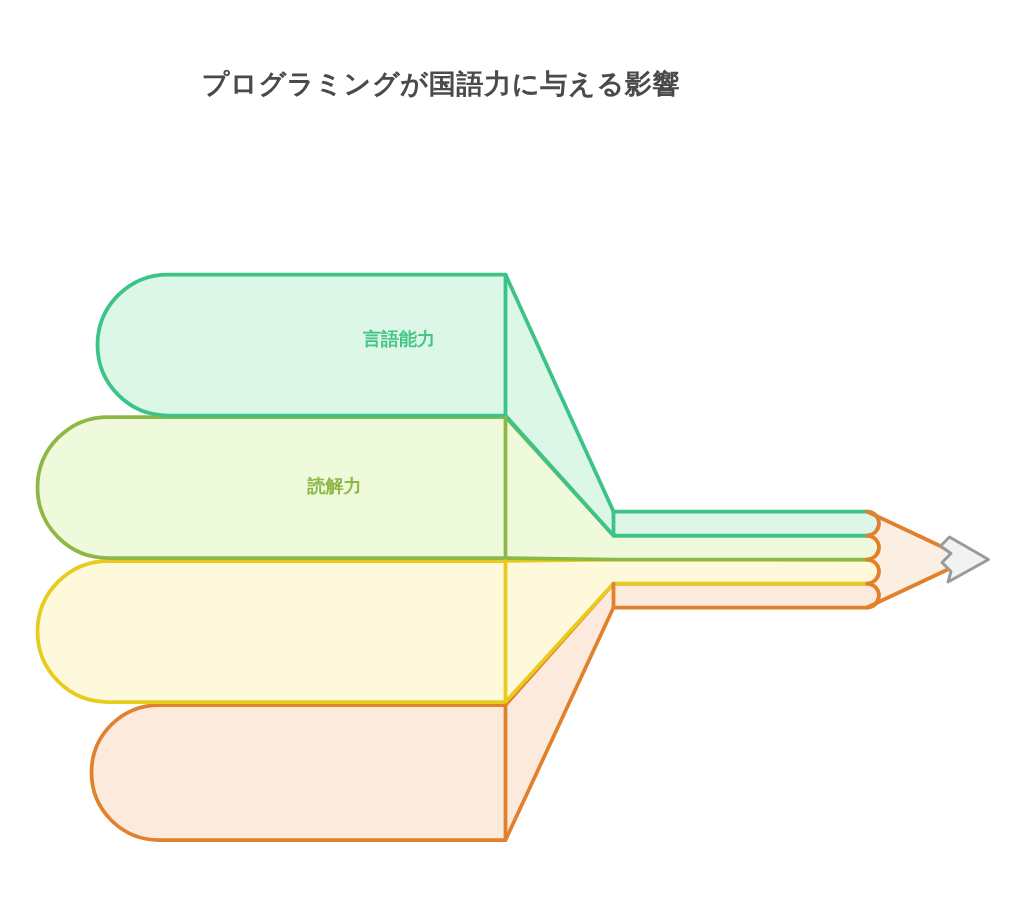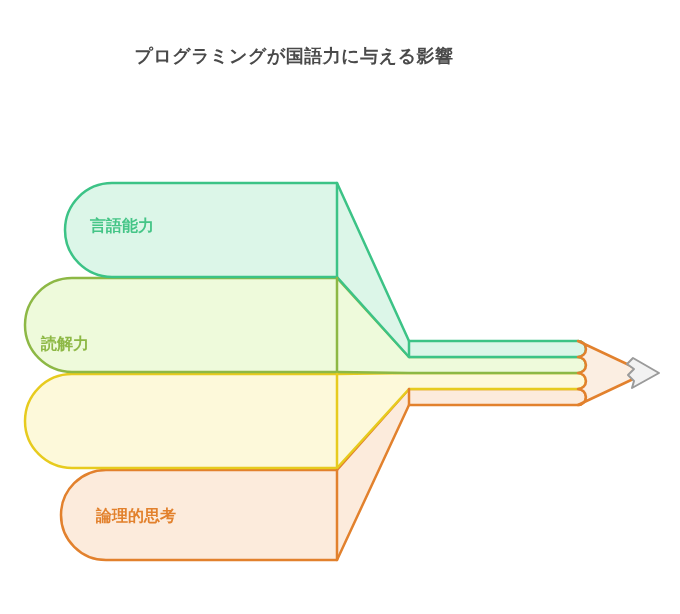--- a/index.html
+++ b/index.html
@@ -35,8 +35,8 @@
   .label {
     position: absolute;
     width: 200px;
-    text-align: left;
-    font-size: 16px;
+    text-align: right;
+    font-size: 12px;
     font-weight: bold;
     line-height: 26px;
     white-space: nowrap;

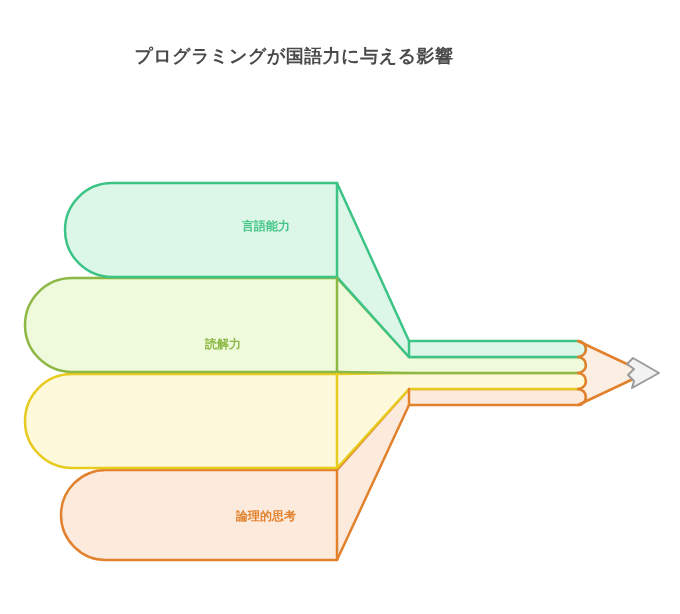--- a/index.html
+++ b/index.html
@@ -42,7 +42,7 @@
     white-space: nowrap;
   }
   .t1 { color: #45c587; left: 90px;  top: 213px; }
-  .t2 { color: #8db845; left: 41px;  top: 311px; margin-top: 20px; }
+  .t2 { color: #8db845; left: 41px;  top: 311px; }
   .t3 { color: #e0c61b; left: 41px;  top: 408px; }
   .t4 { color: #e2812d; left: 96px;  top: 503px; }
 </style>

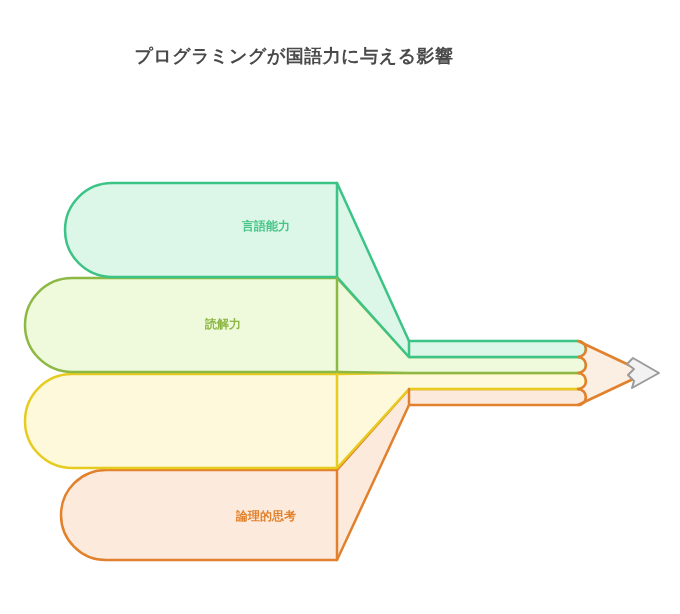--- a/index.html
+++ b/index.html
@@ -77,7 +77,6 @@
 
   <div class="label t1">言語能力</div>
   <div class="label t2">読解力</div>
-  <div class="label t4">論理的思考</div>
 
 </div>
 

